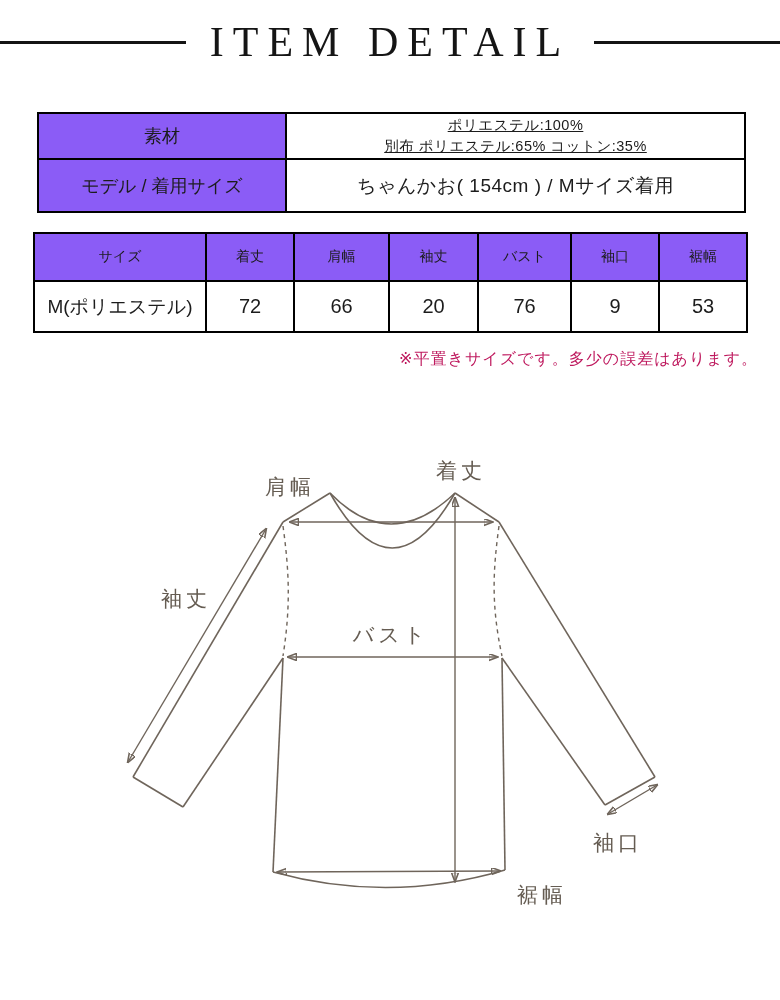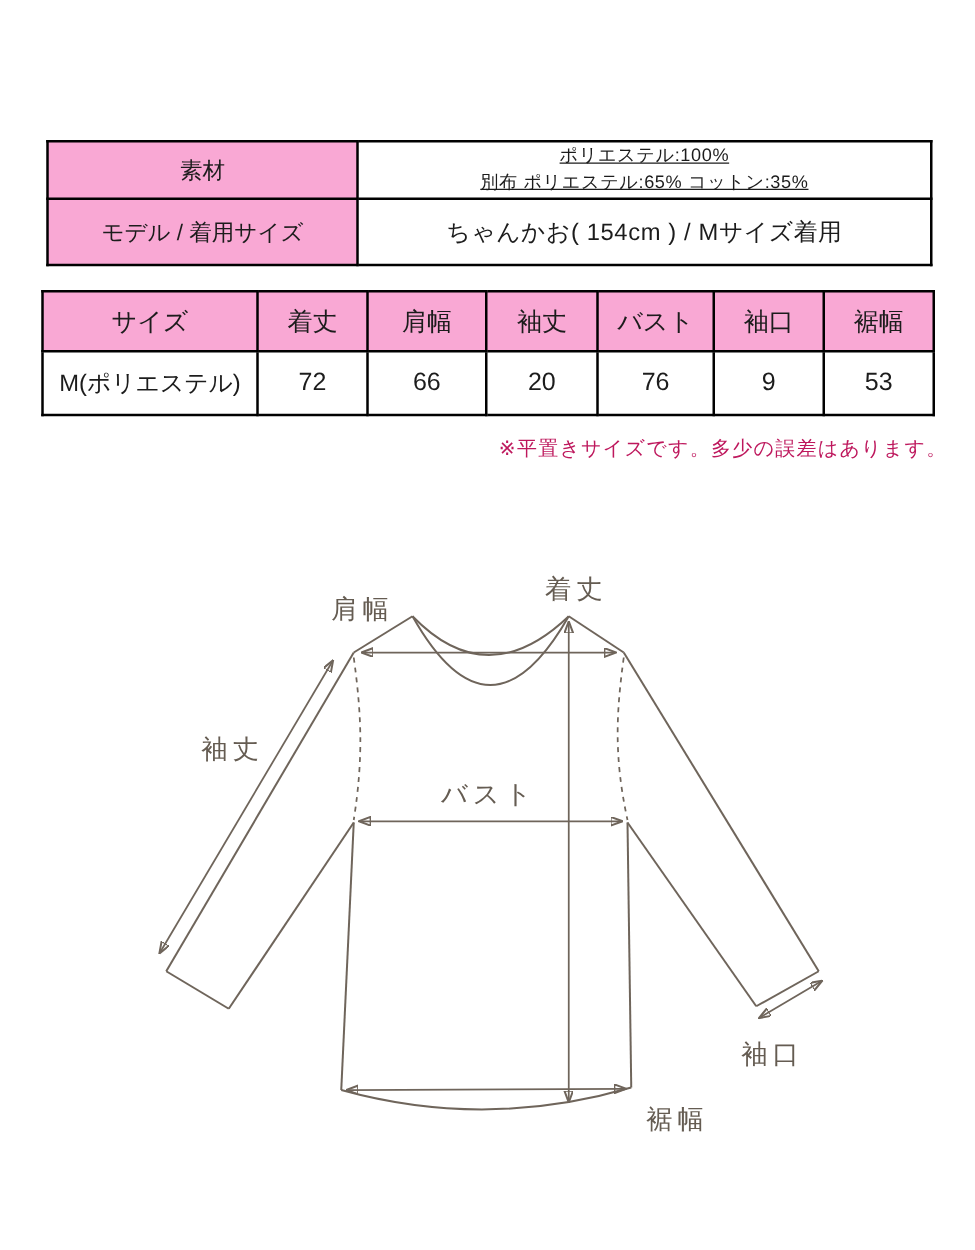--- a/index.html
+++ b/index.html
@@ -47,6 +47,11 @@
 
 <div class="page">
 
+  <div class="header">
+    <div class="rule"></div>
+    <h1>ITEM DETAIL</h1>
+    <div class="rule"></div>
+  </div>
 
   <table class="spec-table">
     <tbody>

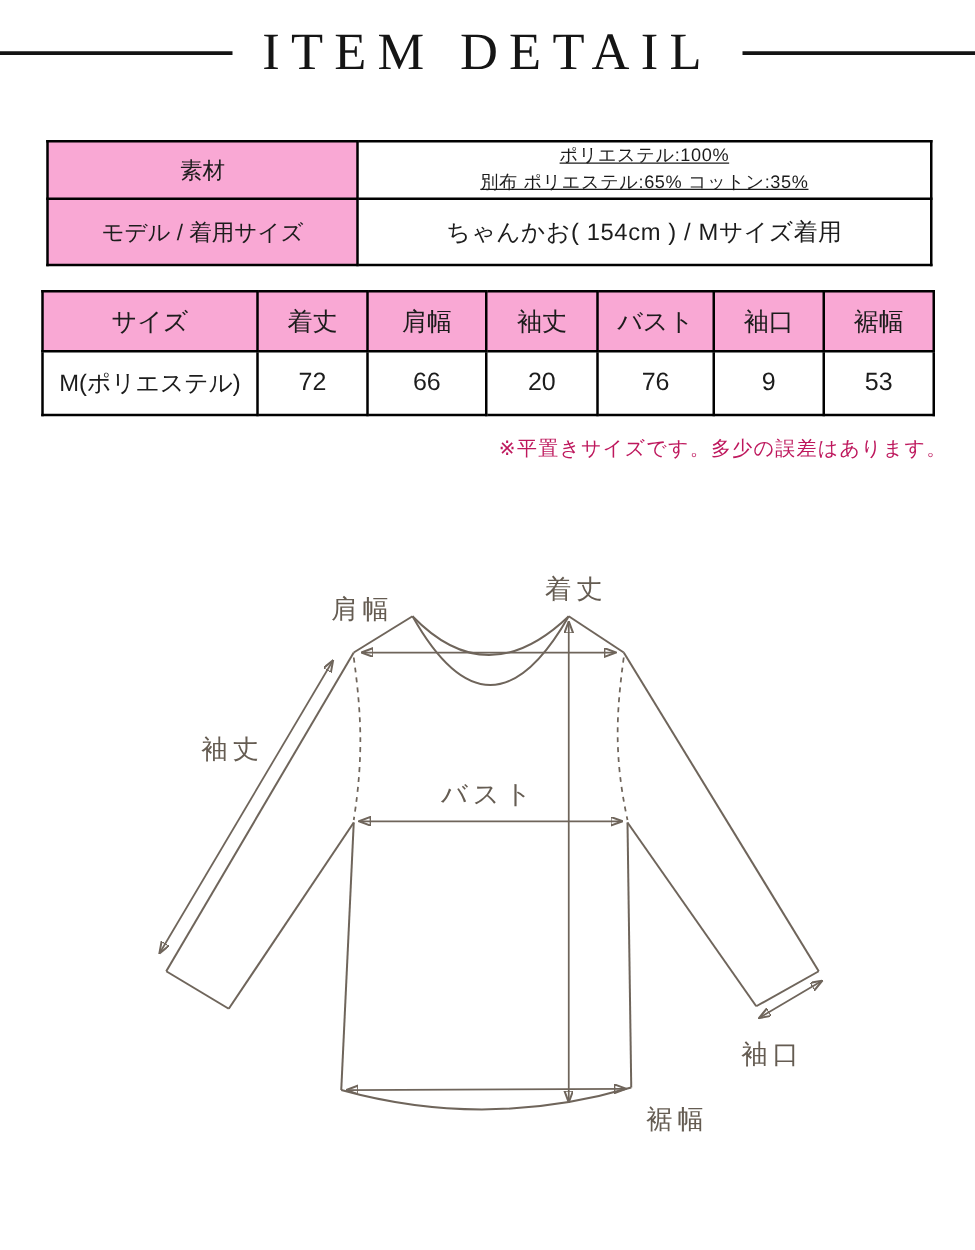--- a/index.html
+++ b/index.html
@@ -17,7 +17,7 @@
   
   table{border-collapse:collapse;table-layout:fixed;}
   td,th{border:2px solid #000;text-align:center;vertical-align:middle;padding:0;}
-  th{background:#f9a8d4;font-weight:400;}
+  th{background:#8b5cf6;font-weight:400;}
   .spec-table{position:absolute;left:37px;top:112px;width:709px;}
   .spec-table th{width:246px;font-size:18px;}
   .spec-table .r1{height:46px;}

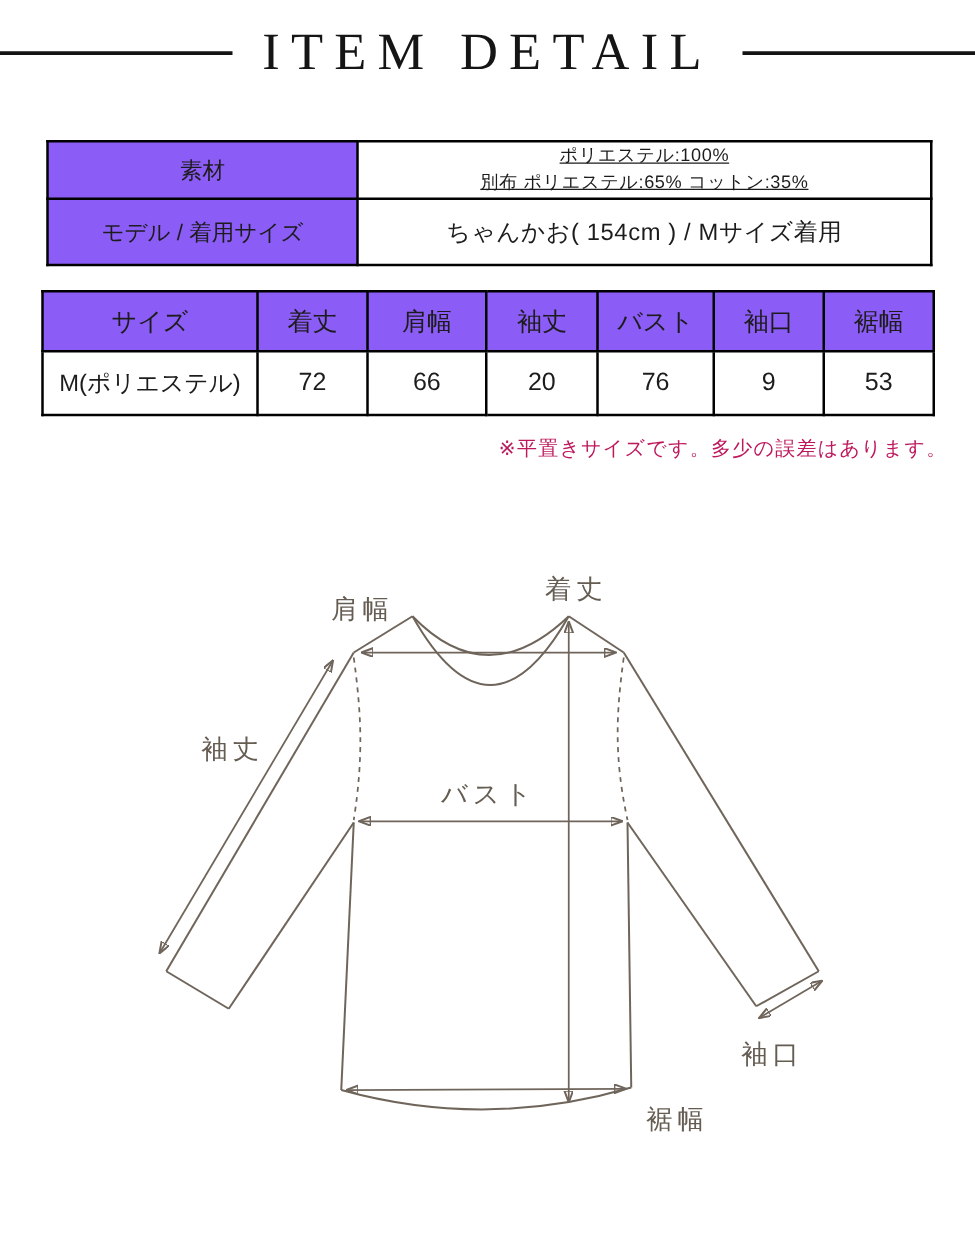--- a/index.html
+++ b/index.html
@@ -25,7 +25,7 @@
   .spec-table .mat-line{font-size:14.5px;line-height:21px;letter-spacing:0.5px;text-decoration:underline;}
   .spec-table .model-val{font-size:19px;letter-spacing:0.5px;}
   .size-table{position:absolute;left:33px;top:232px;width:713px;}
-  .size-table th{height:46px;font-size:20px;font-family:Liberation Serif, serif;}
+  .size-table th{height:46px;font-size:14px;font-family:Liberation Serif, serif;}
   .size-table td{height:49px;font-size:20px;}
   .size-table td.size-name{font-size:19px;}
   

